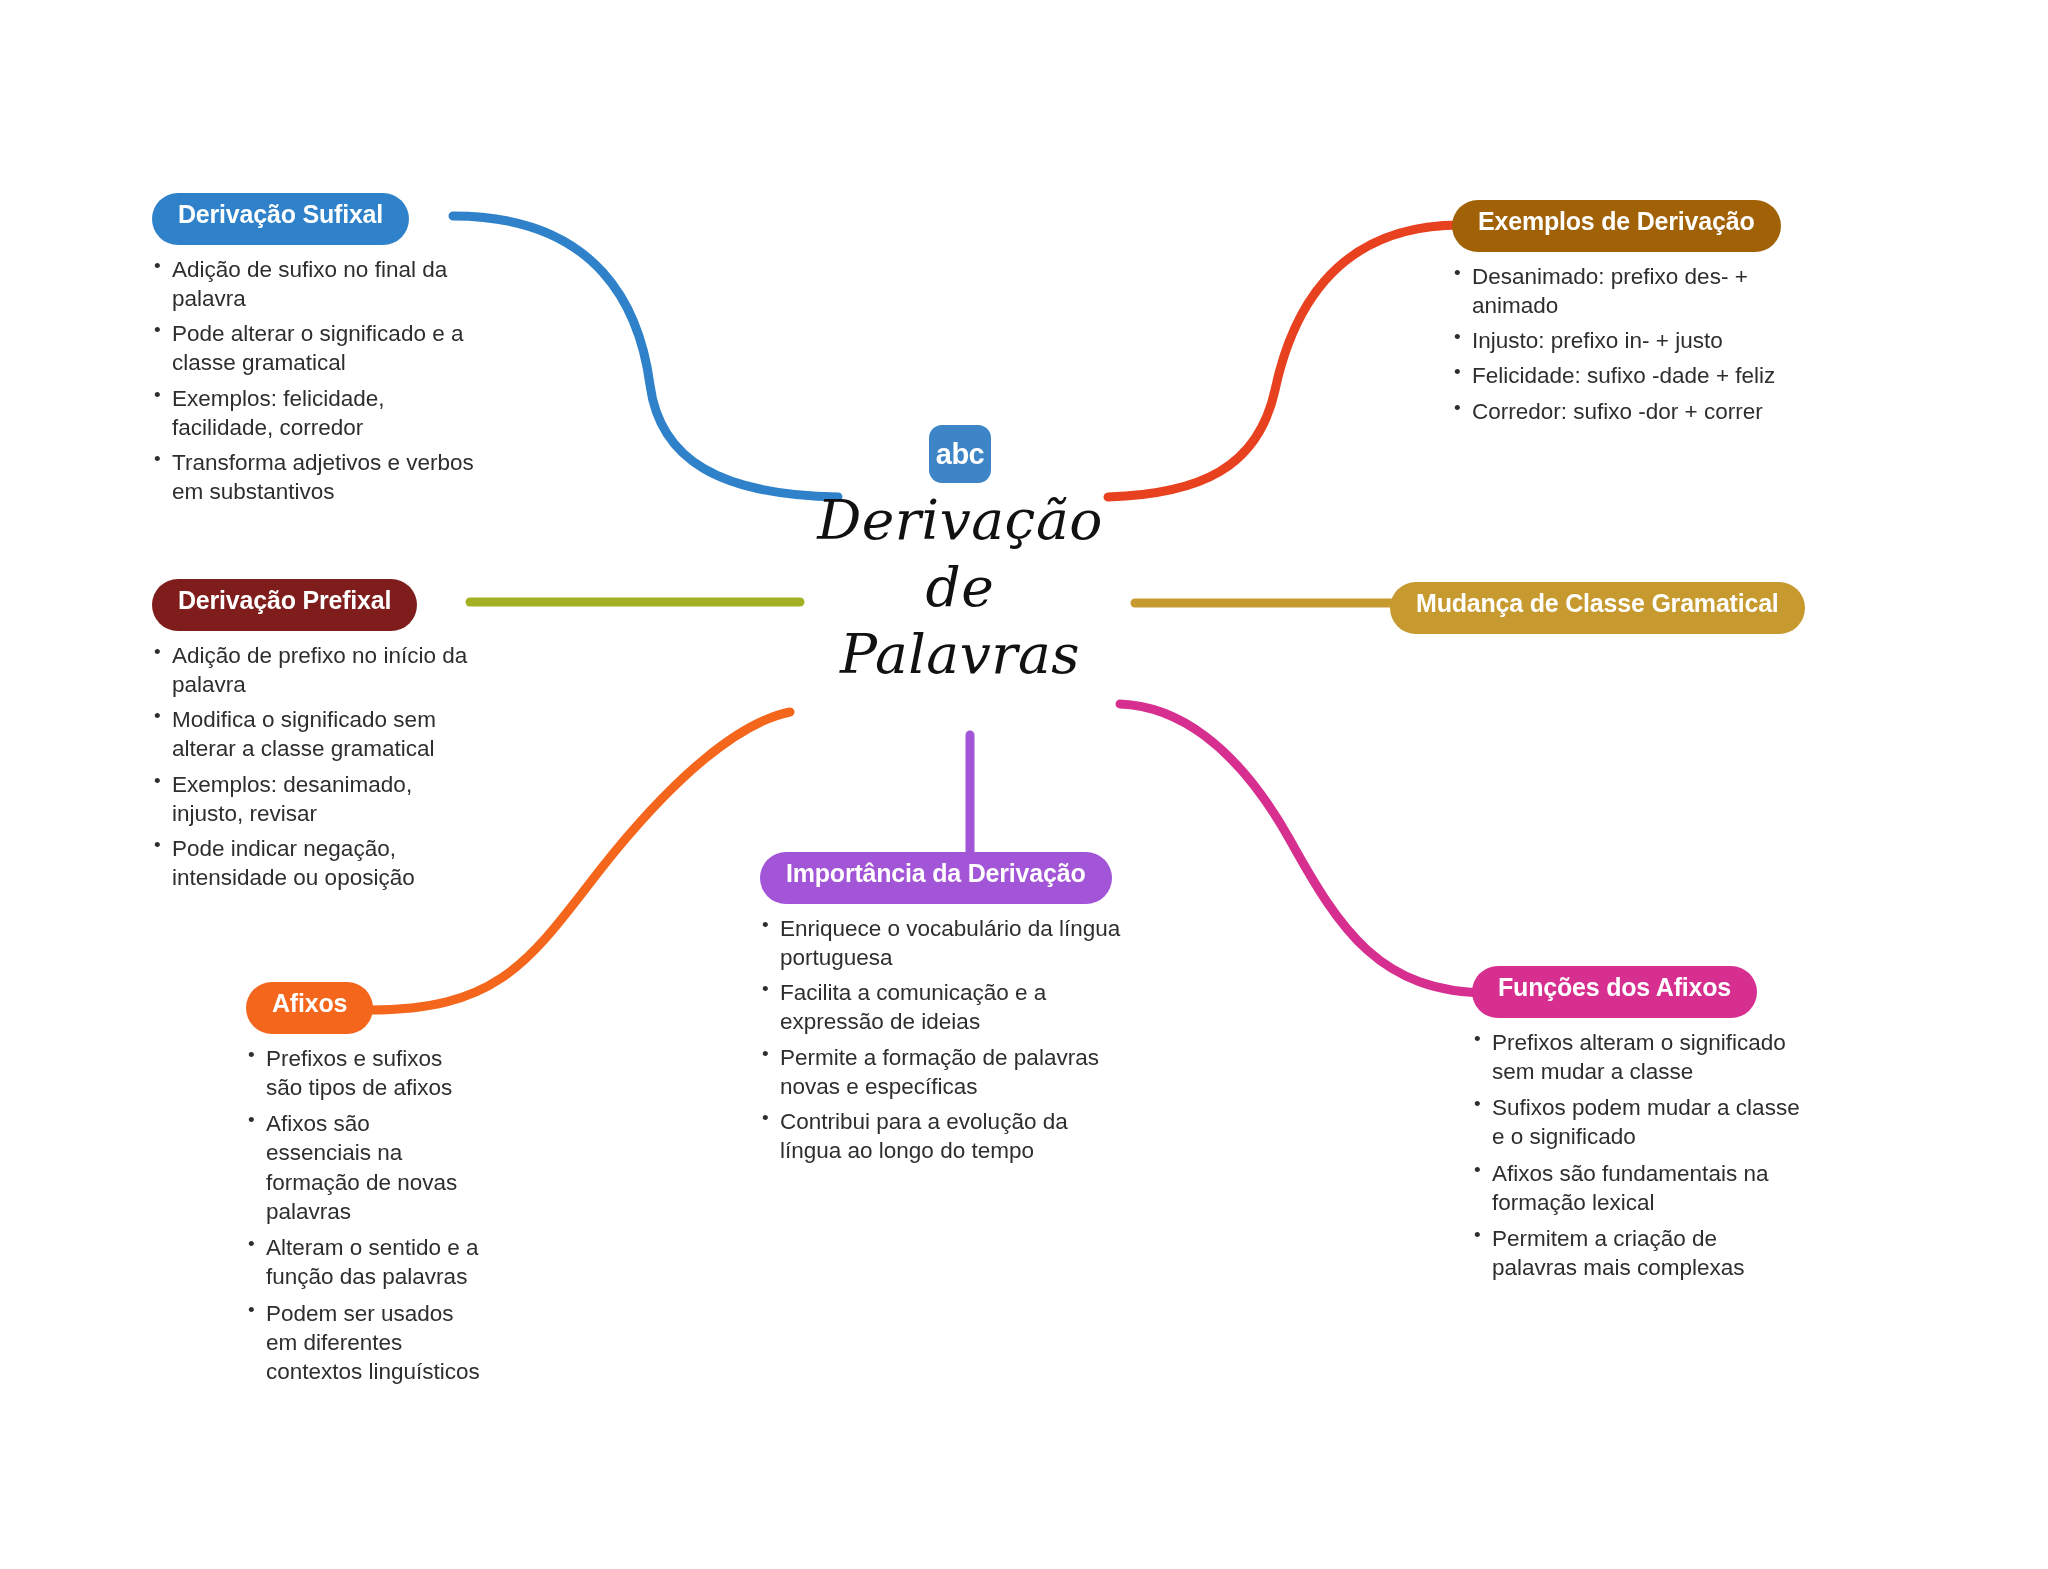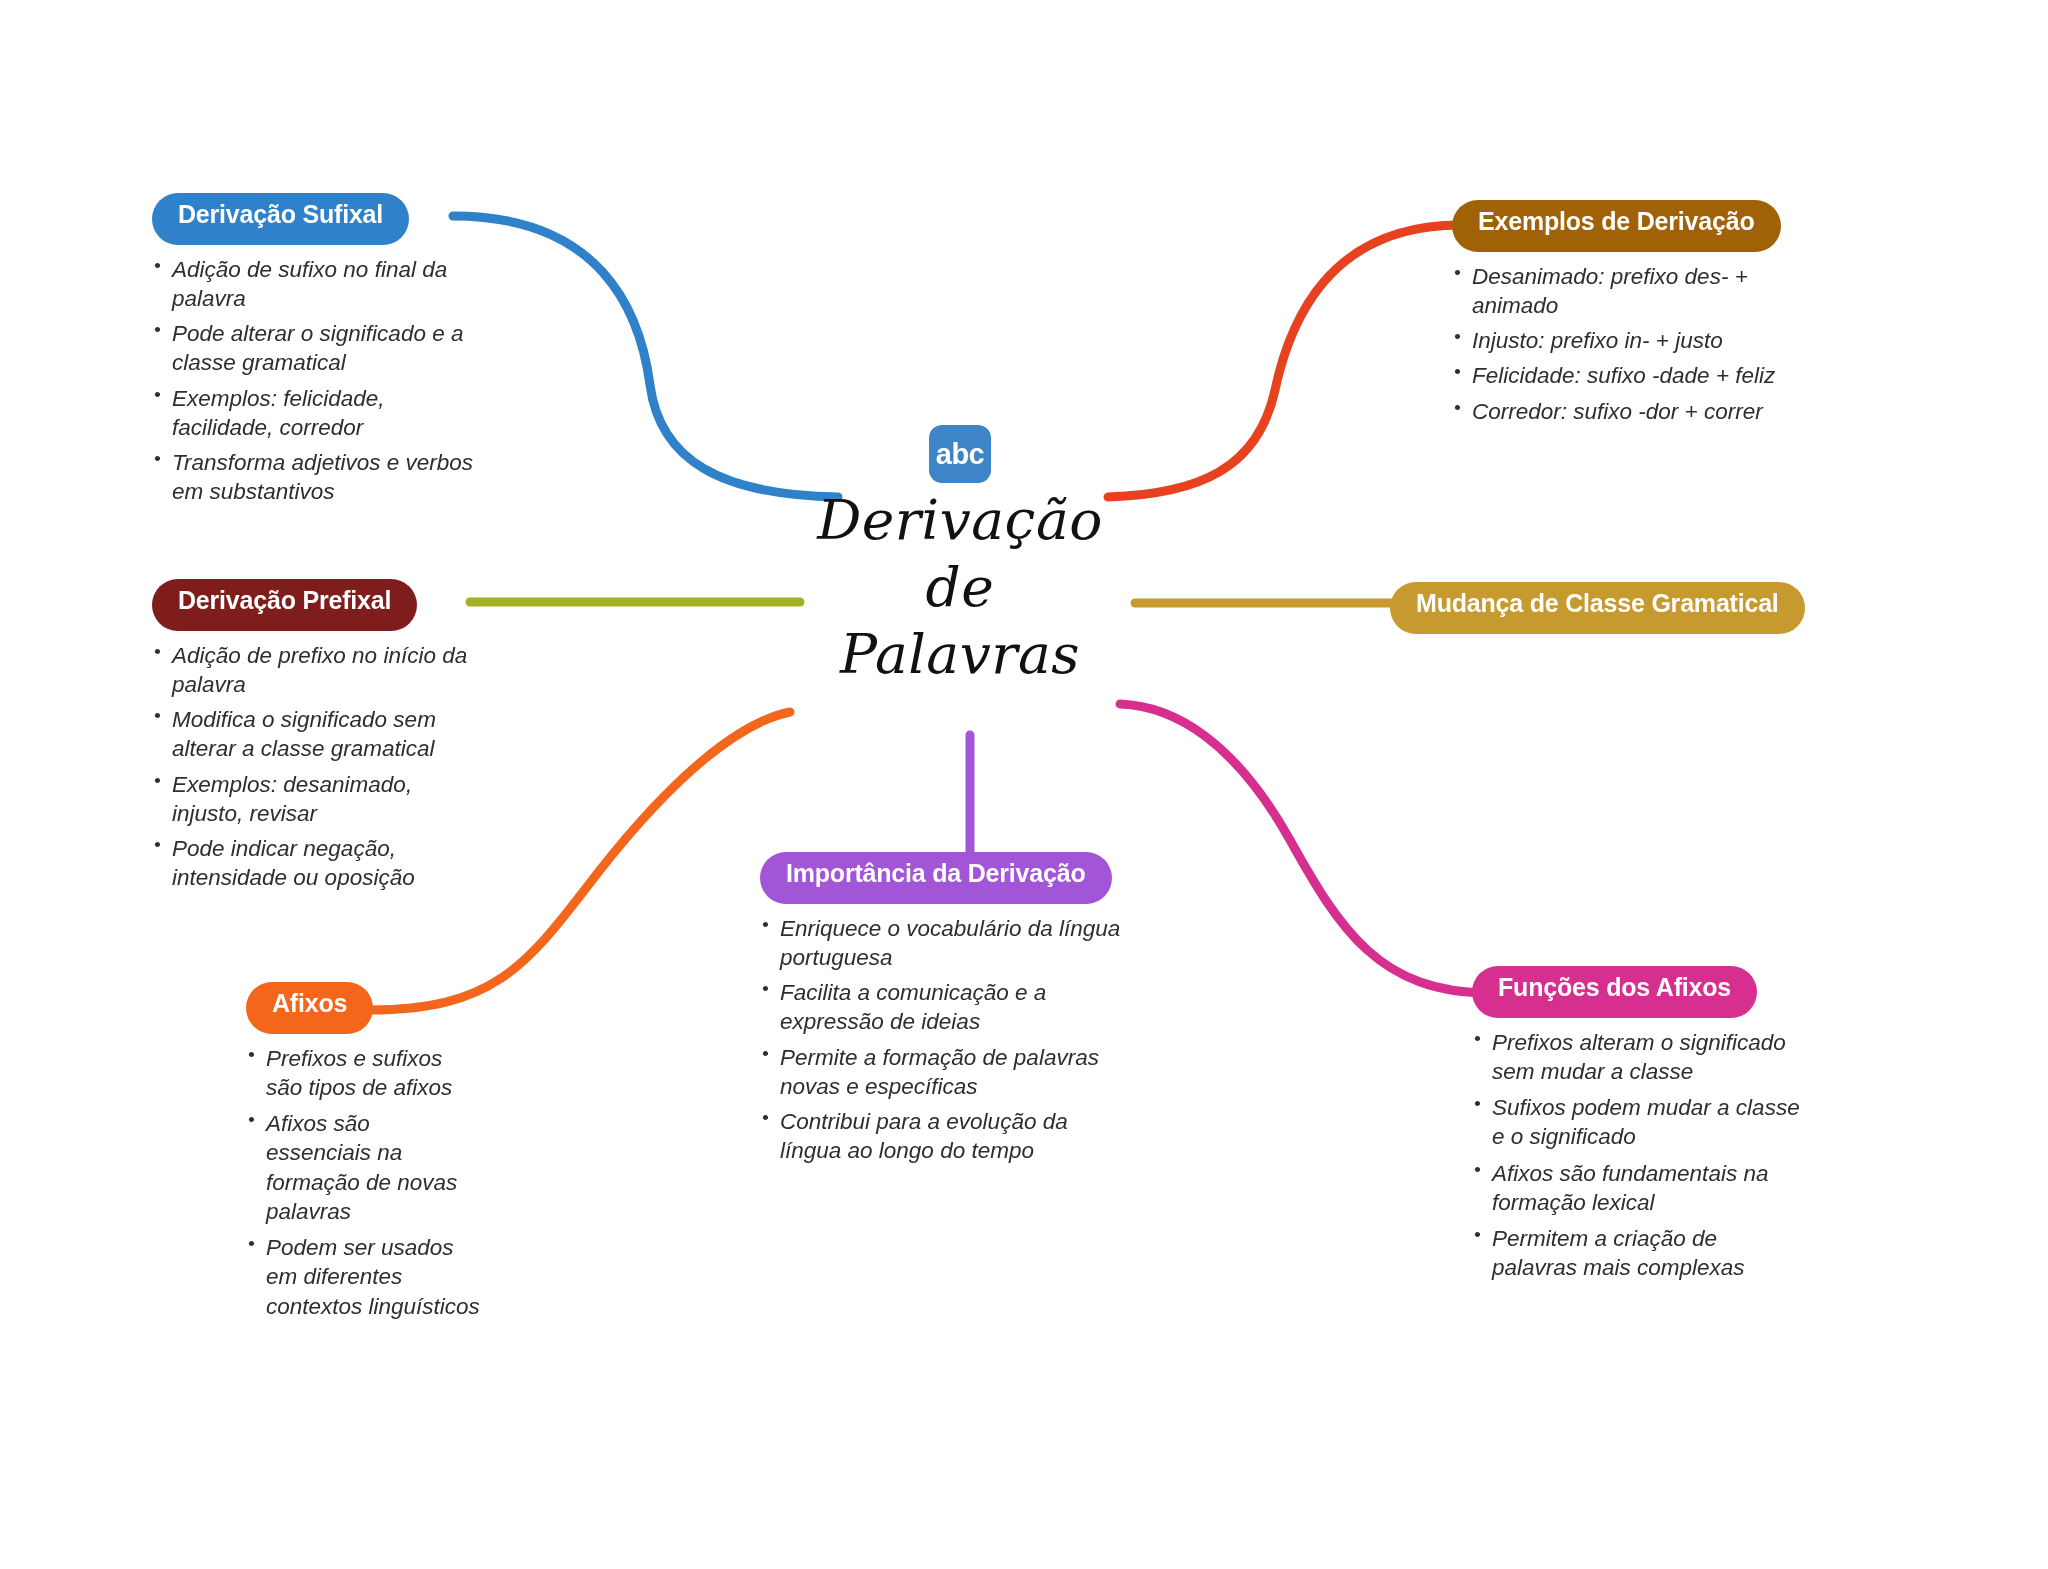--- a/index.html
+++ b/index.html
@@ -85,7 +85,6 @@
     position: relative;
     padding-left: 20px;
     margin-bottom: 6px;
-    font-style: italic;
   }
   .bullets li::before {
     content: "\2022";

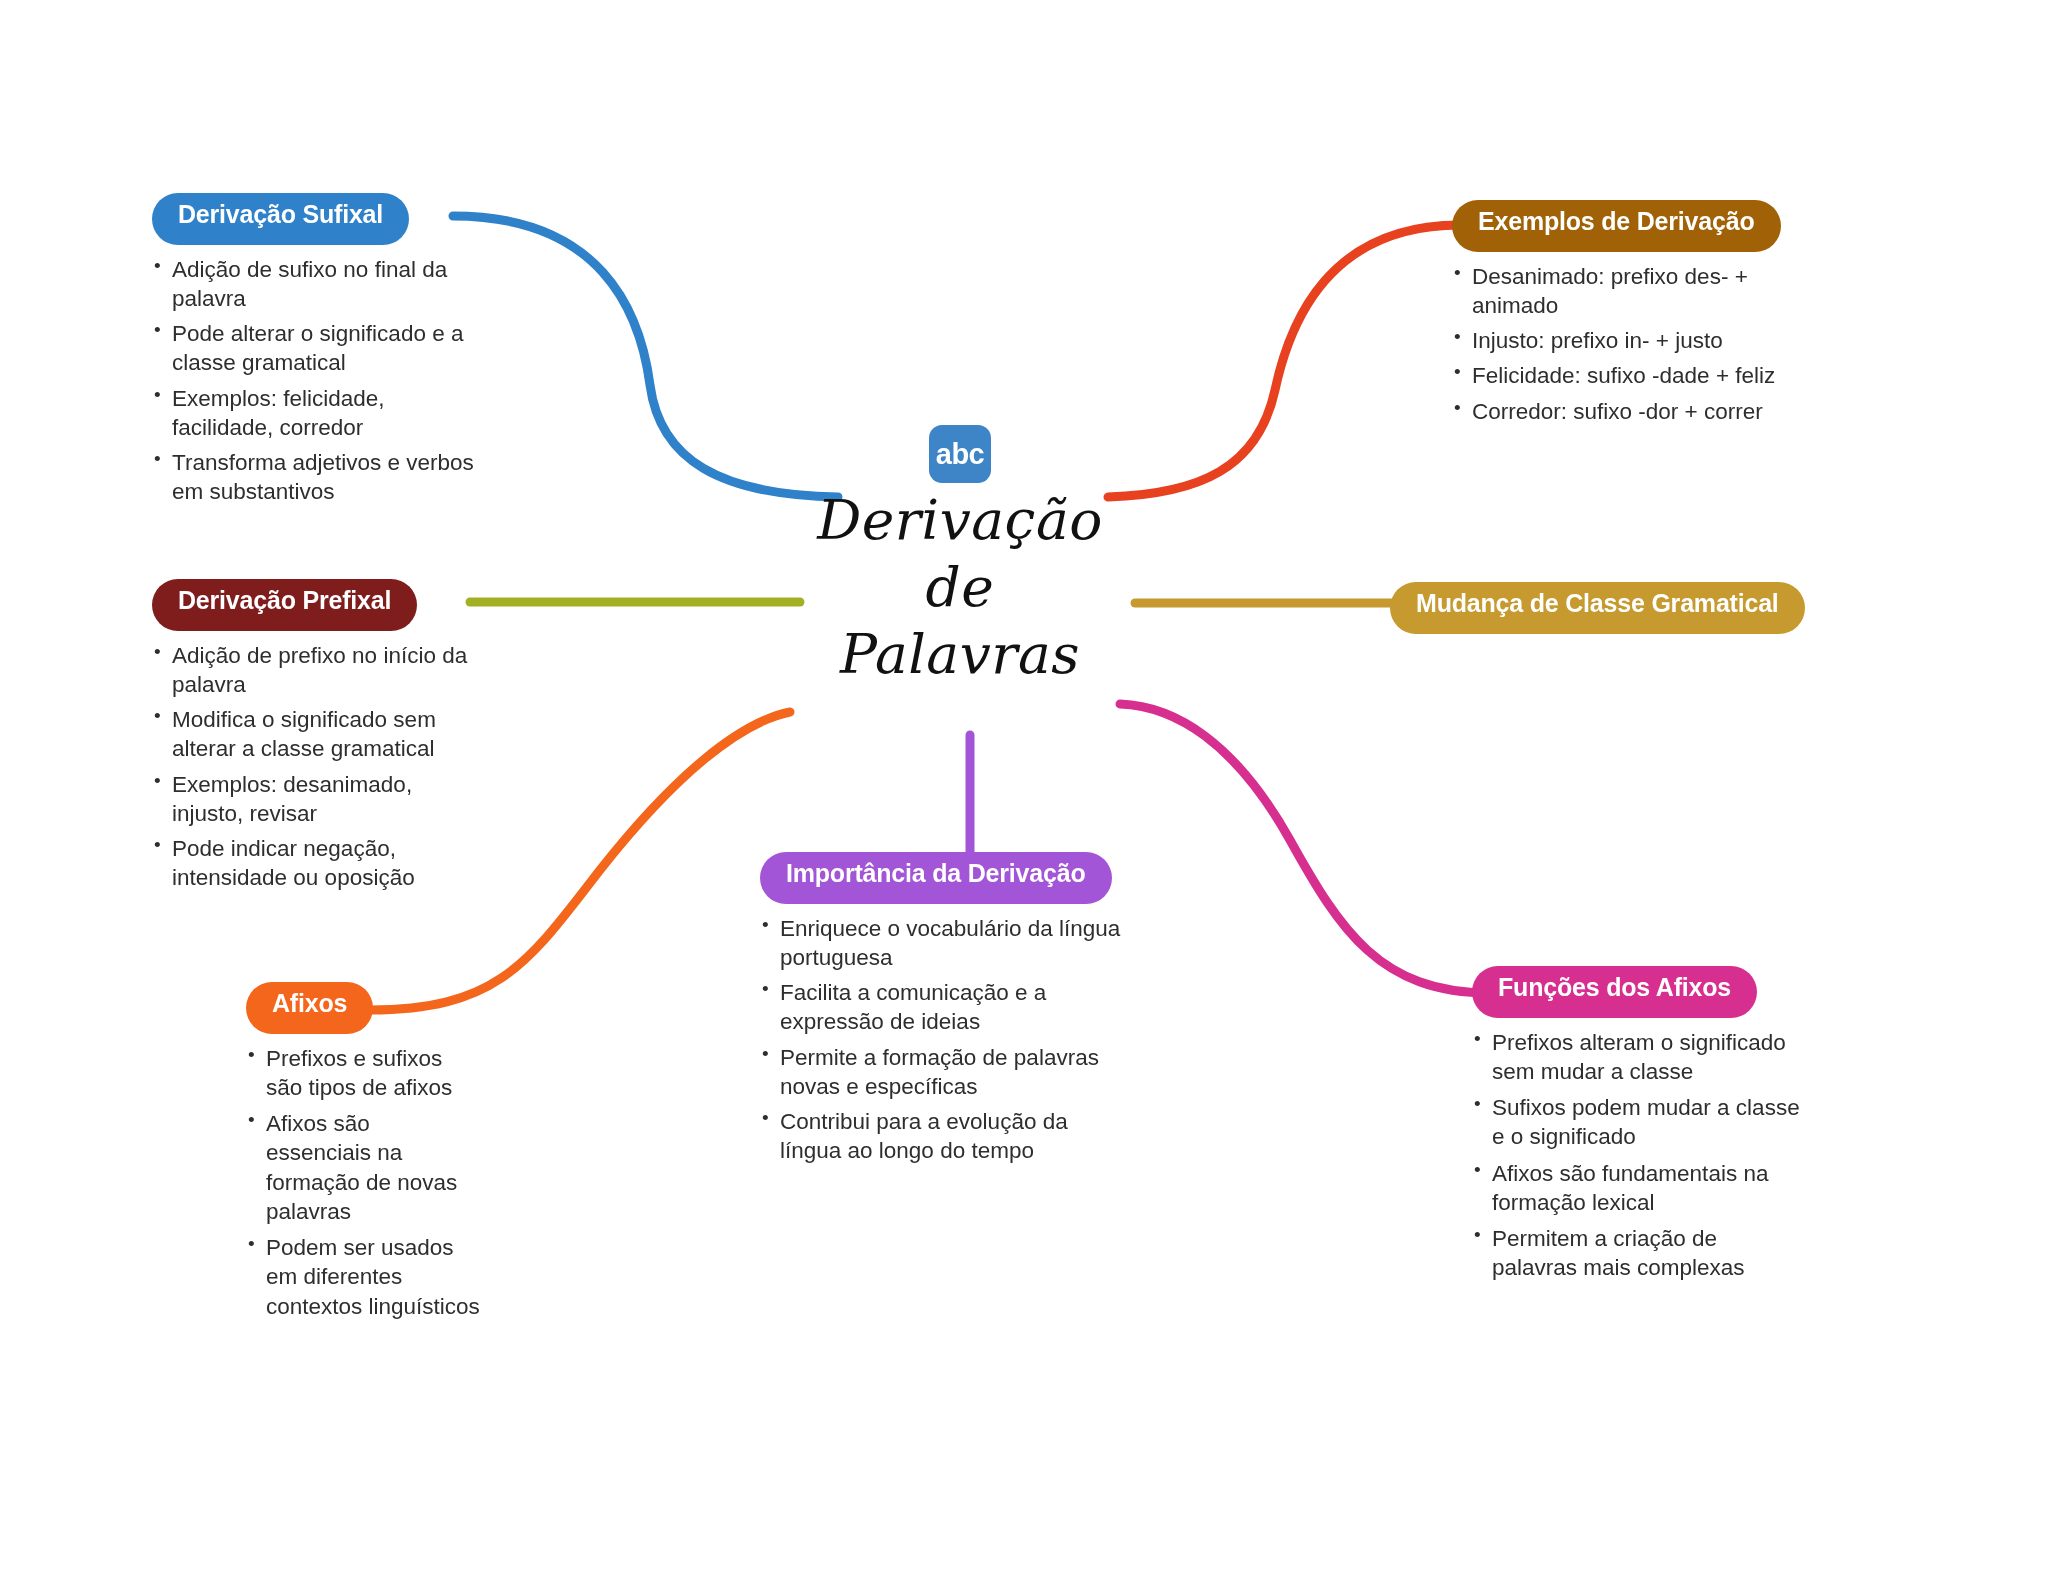--- a/index.html
+++ b/index.html
@@ -156,6 +156,7 @@
     <ul class="bullets">
       <li>Prefixos e sufixos são tipos de afixos</li>
       <li>Afixos são essenciais na formação de novas palavras</li>
+      <li>Alteram o sentido e a função das palavras</li>
       <li>Podem ser usados em diferentes contextos linguísticos</li>
     </ul>
   </div>

